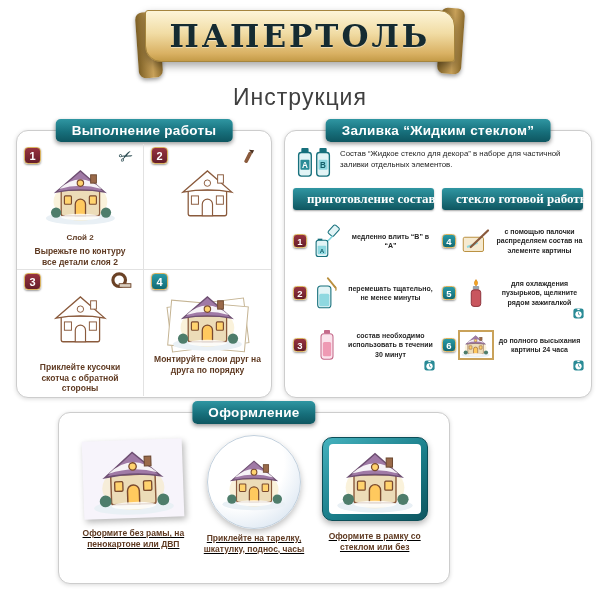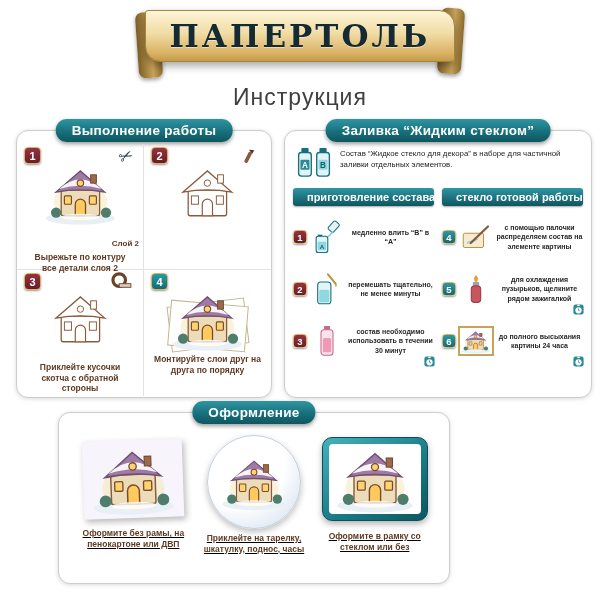--- a/index.html
+++ b/index.html
@@ -53,7 +53,7 @@
     position:absolute; top:-12px; left:50%; transform:translateX(-50%);
     background:linear-gradient(180deg,#2f96a2 0%, #17707c 55%, #0e5660 100%);
     color:#fff; font-weight:bold; font-size:13.5px;
-    padding:4px 16px; border-radius:11px; white-space:nowrap;
+    padding:4px 16px; border-radius:5px; white-space:nowrap;
     box-shadow:0 2px 4px rgba(0,0,0,.4);
     letter-spacing:.3px;
   }

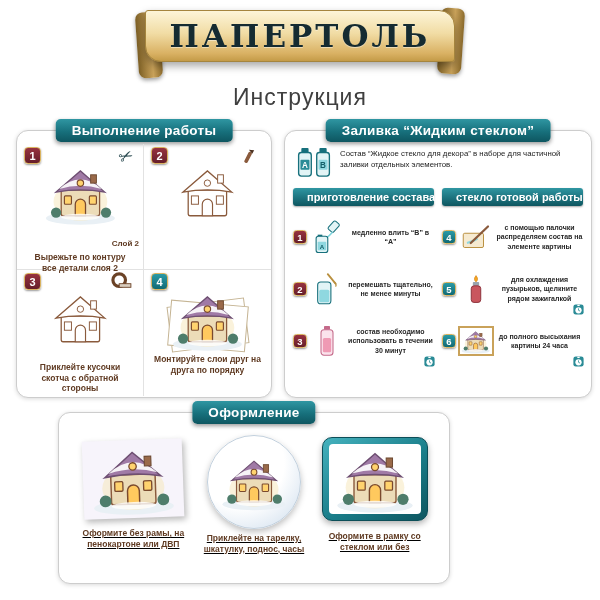--- a/index.html
+++ b/index.html
@@ -104,9 +104,9 @@
   .subcol { flex:1; min-width:0; }
   .subheader {
     background:linear-gradient(180deg,#2f96a2,#0e5660);
-    color:#fff; font-weight:bold; font-size:11px;
+    color:#fff; font-weight:bold; font-size:13px;
     text-align:center; padding:3px 14px; border-radius:3px;
-    box-shadow:0 1px 2px rgba(0,0,0,.35); white-space:nowrap;
+    box-shadow:0 1px 2px rgba(0,0,0,.35); white-space:nowrap;font-family:Liberation Serif, serif;
   }
   .mini-step { display:flex; align-items:center; gap:4px; margin:10px 0; position:relative; min-height:42px; }
   .mini-art { flex:none; width:32px; display:flex; justify-content:center; }

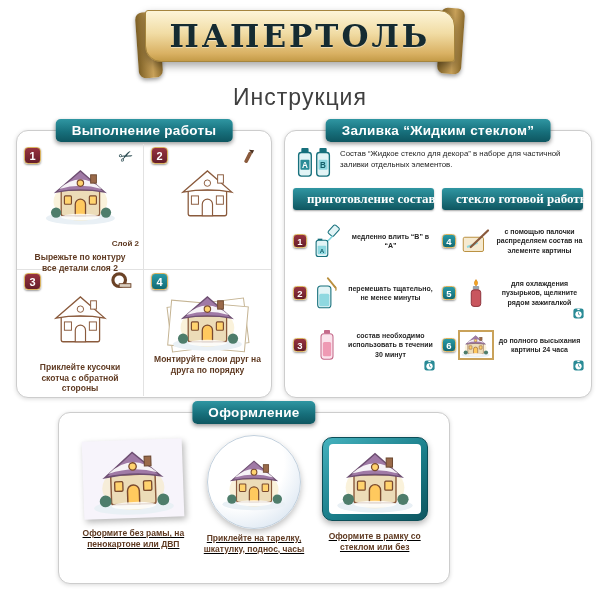--- a/index.html
+++ b/index.html
@@ -90,7 +90,7 @@
   }
   .stack::after { transform:translate(-50%,-48%) rotate(5deg); }
   .stack svg { position:relative; z-index:1; }
-  .sublabel { text-align:right; font-size:8px; color:#5f3a22; font-weight:bold; margin-top:13px; }
+  .sublabel { text-align:center; font-size:8px; color:#5f3a22; font-weight:bold; margin-top:7px; }
   .caption {
     font-size:8.5px; font-weight:bold; color:#5f3a22;
     text-align:center; line-height:1.25; margin-top:4px; padding:0 6px;

